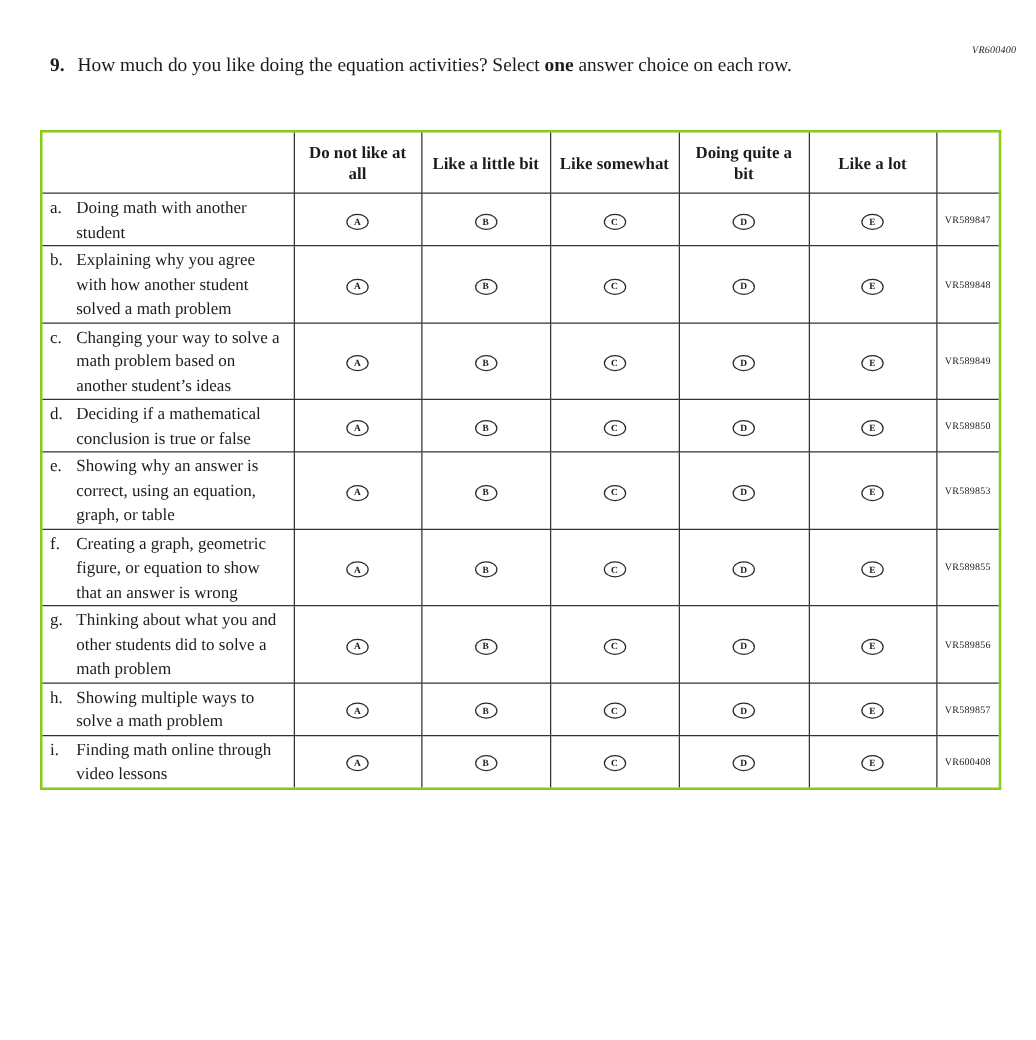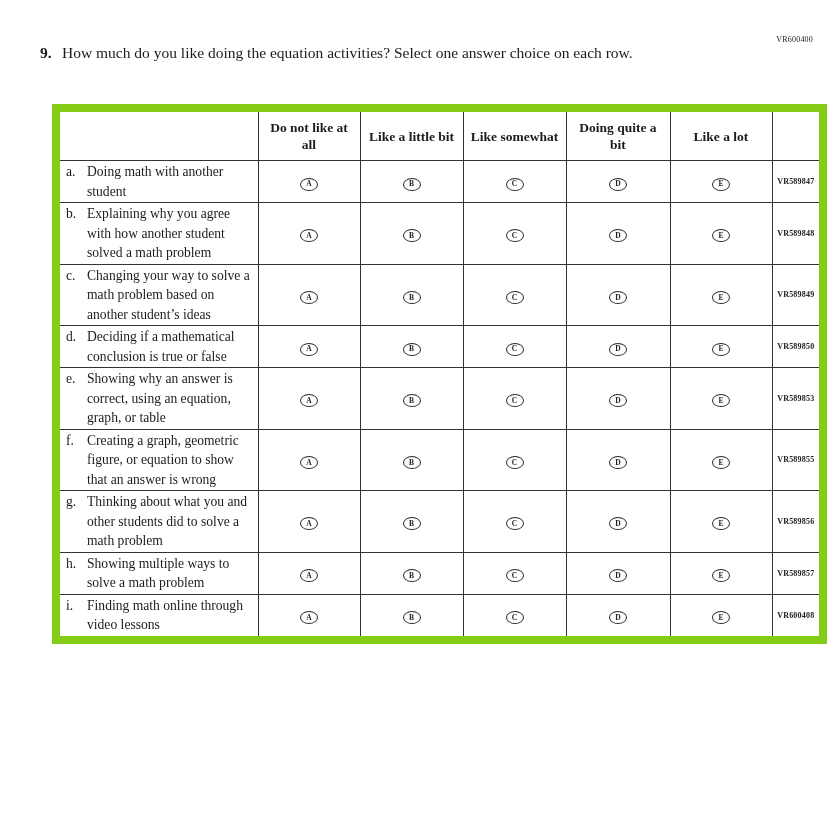--- a/index.html
+++ b/index.html
@@ -24,6 +24,7 @@
     font-size: 8px;
     letter-spacing: 0.2px;
     color: #222;
+    font-style: italic;
   }
 
   

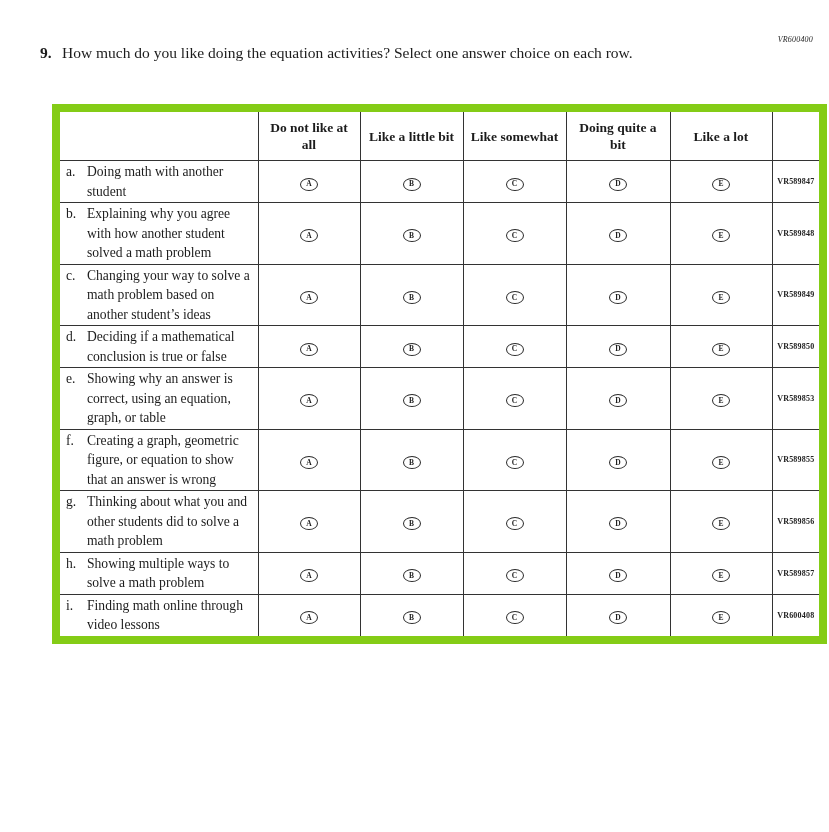--- a/index.html
+++ b/index.html
@@ -40,7 +40,7 @@
     column-gap: 0;
   }
   .q-number { font-weight: bold; }
-  .q-bold { font-weight: normal; }
+  .q-bold { font-weight: bold; }
 
   
   table.survey {

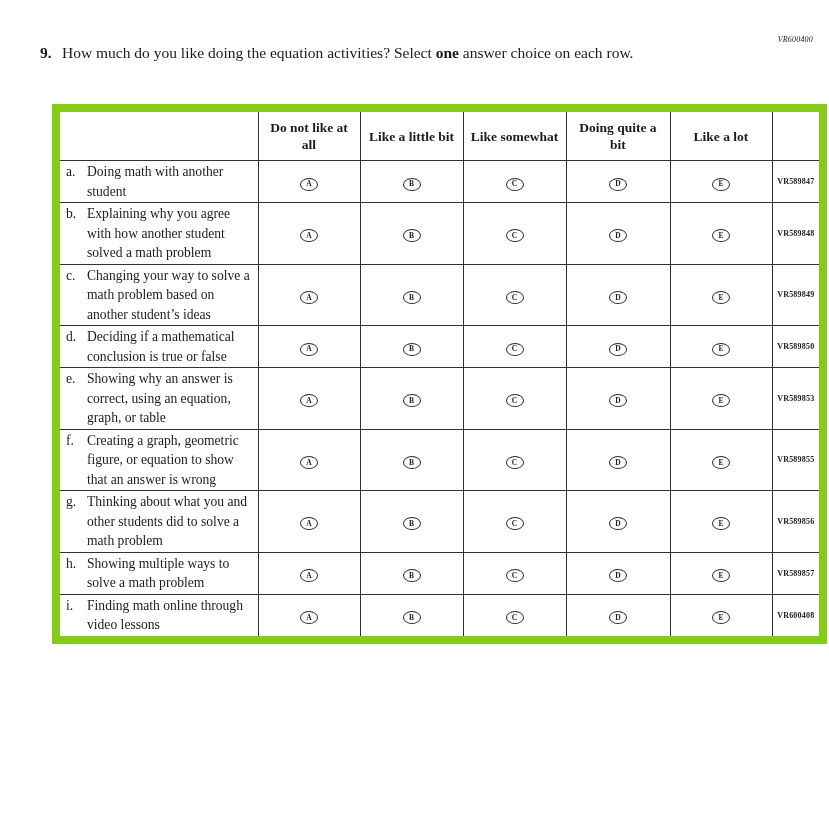--- a/index.html
+++ b/index.html
@@ -46,11 +46,11 @@
   table.survey {
     position: absolute;
     top: 104px;
-    left: 52px;
+    left: 32px;
     width: 767px;
     border-collapse: collapse;
     table-layout: fixed;
-    border: 8px solid #84cc16;
+    border: 2px solid #84cc16;
   }
   table.survey th,
   table.survey td {

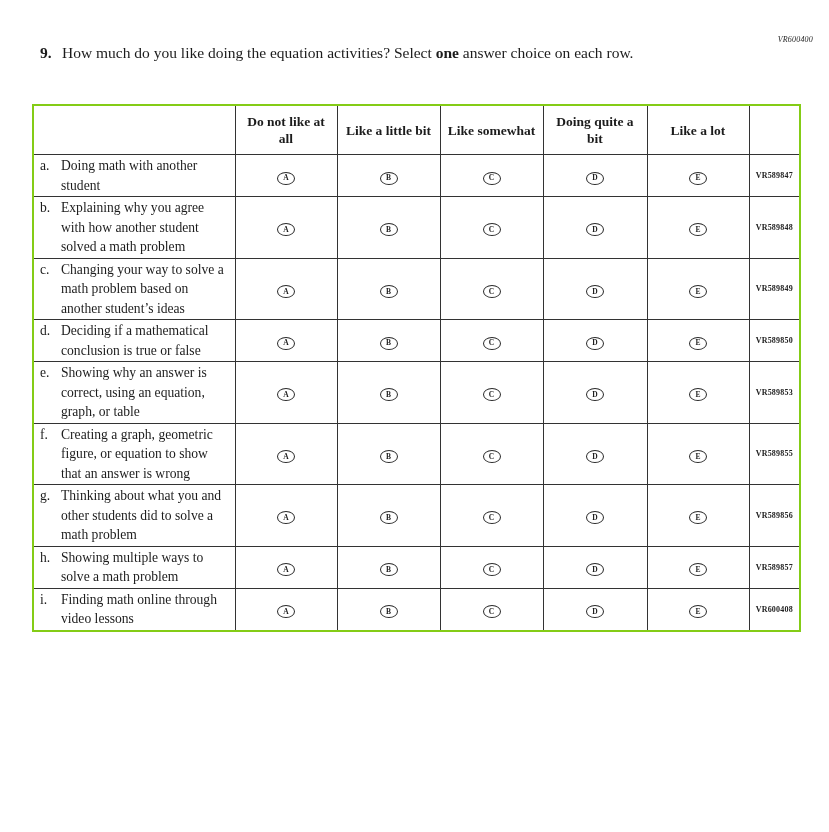--- a/index.html
+++ b/index.html
@@ -100,7 +100,6 @@
     letter-spacing: 0.2px;
     padding: 0 1px;
     color: #222;
-    font-weight: bold;
   }
 </style>
 </head>

